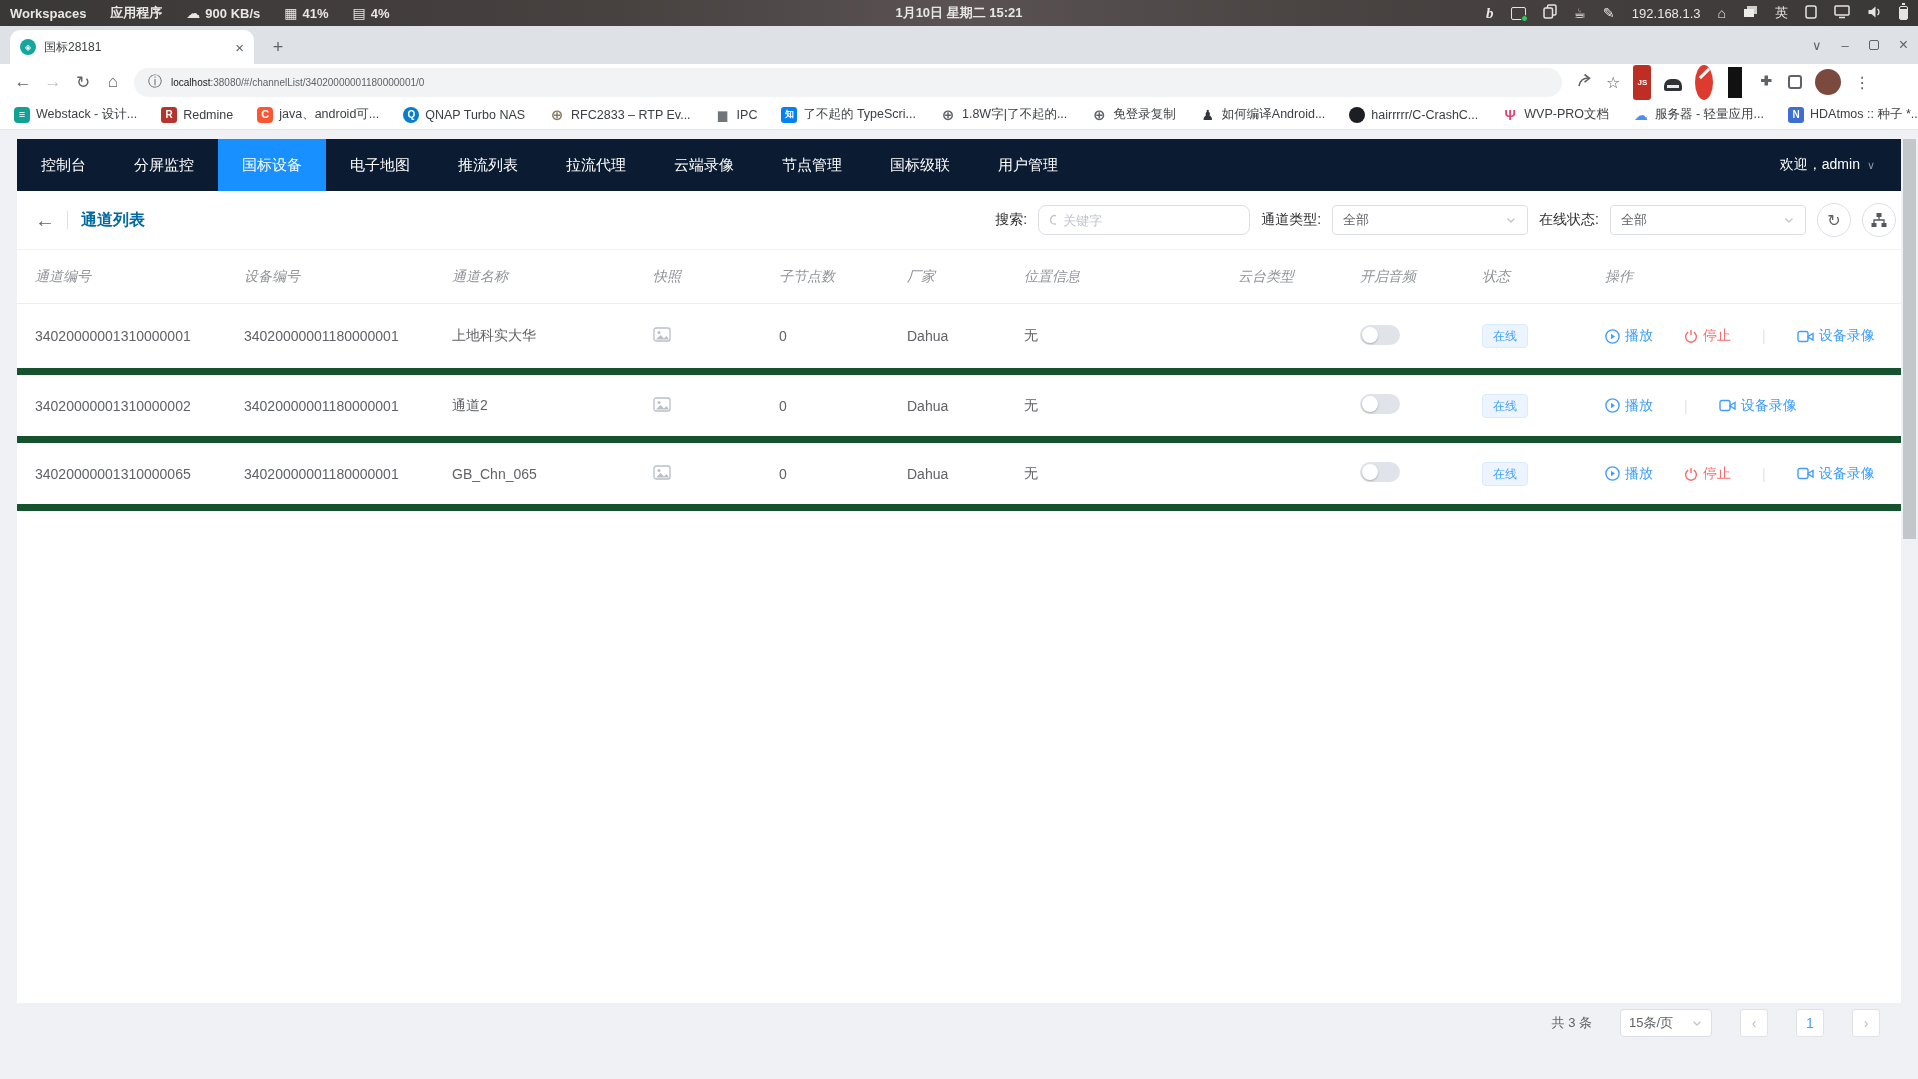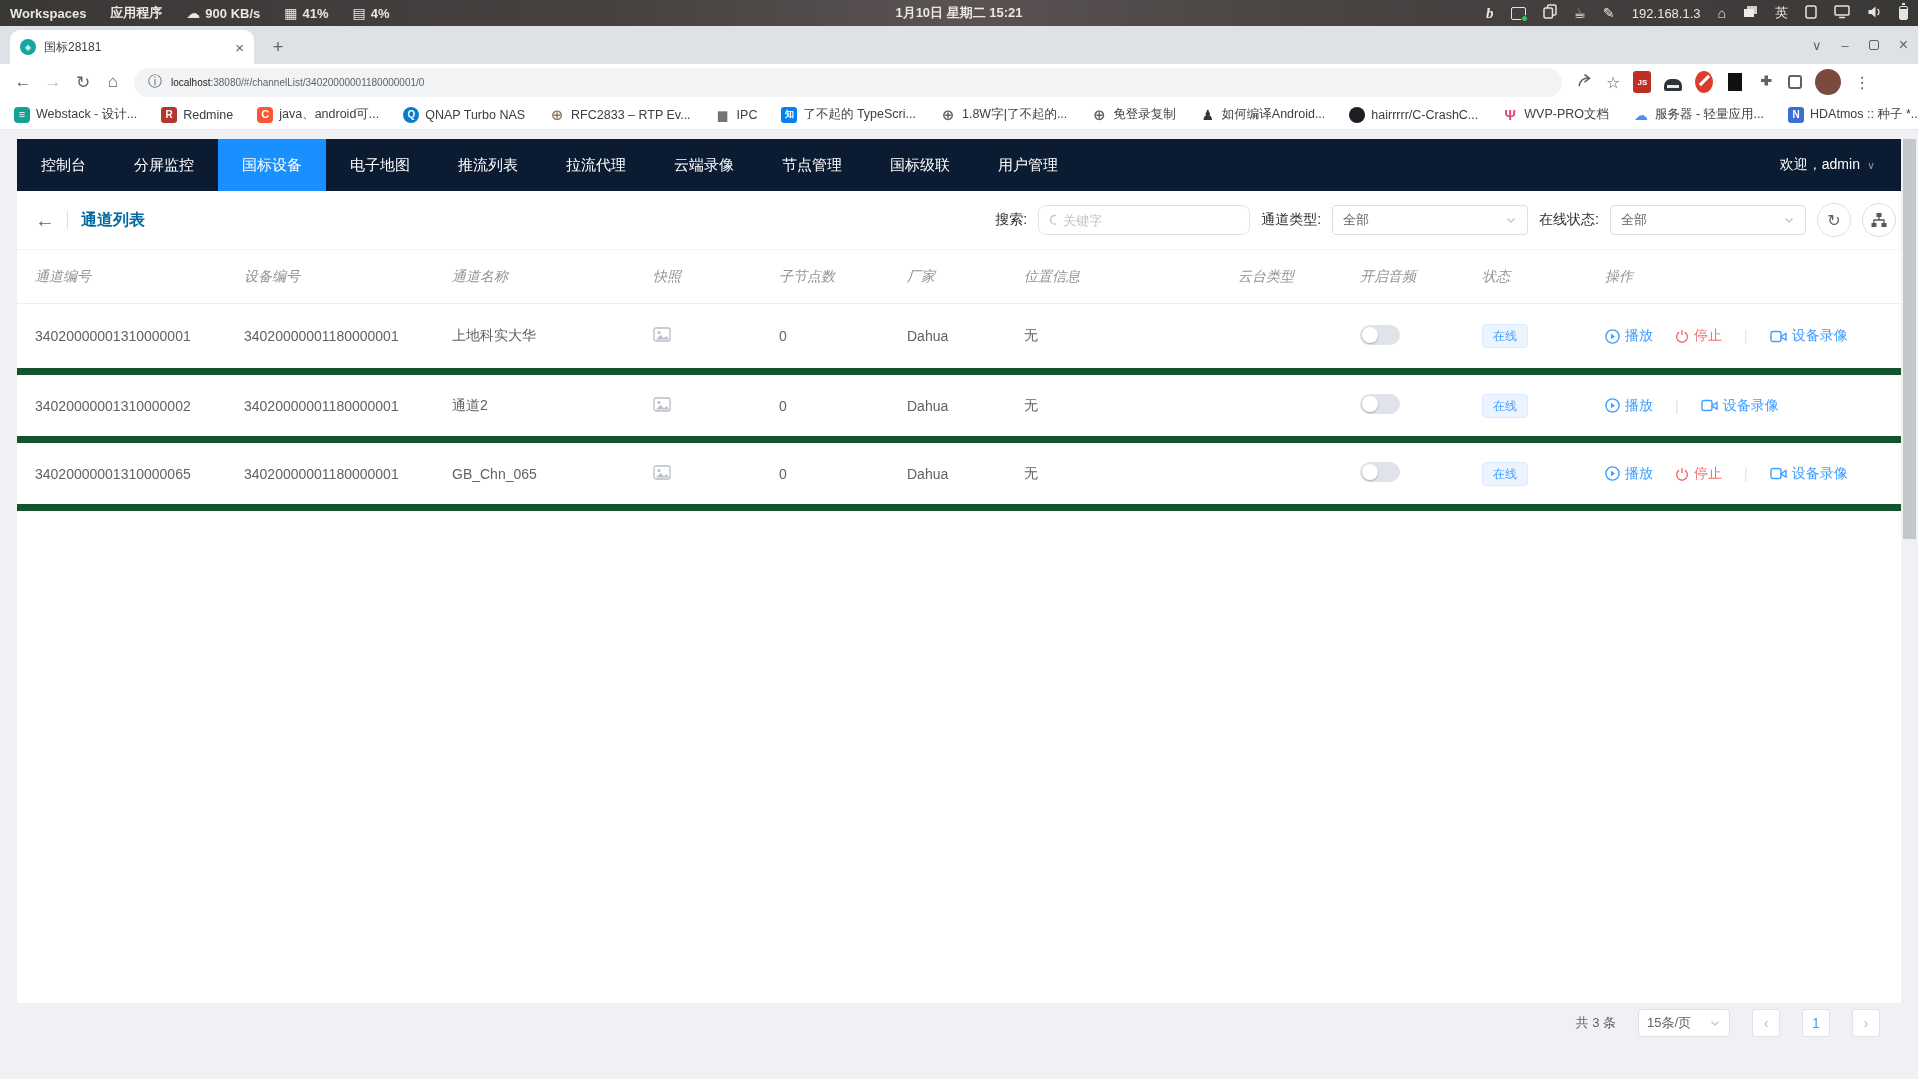--- a/index.html
+++ b/index.html
@@ -49,7 +49,7 @@
   .url { font-size:10px; color:#202124; white-space:nowrap; overflow:hidden; }
   .url-rest { color:#5f6368; }
   .tb-right { display:flex; align-items:center; gap:13px; margin-left:14px; }
-  .ext { width:18px; height:22px; flex:none; }
+  .ext { width:18px; height:35px; flex:none; }
   .js-ic { background:#bf2e24; color:#fff; font-size:8px; font-weight:bold; display:flex;
     align-items:center; justify-content:center; border-radius:3px; }
   .ic-hat { height:12px; background:#2f3337; border-radius:7px 7px 2px 2px; position:relative; margin-top:5px; }

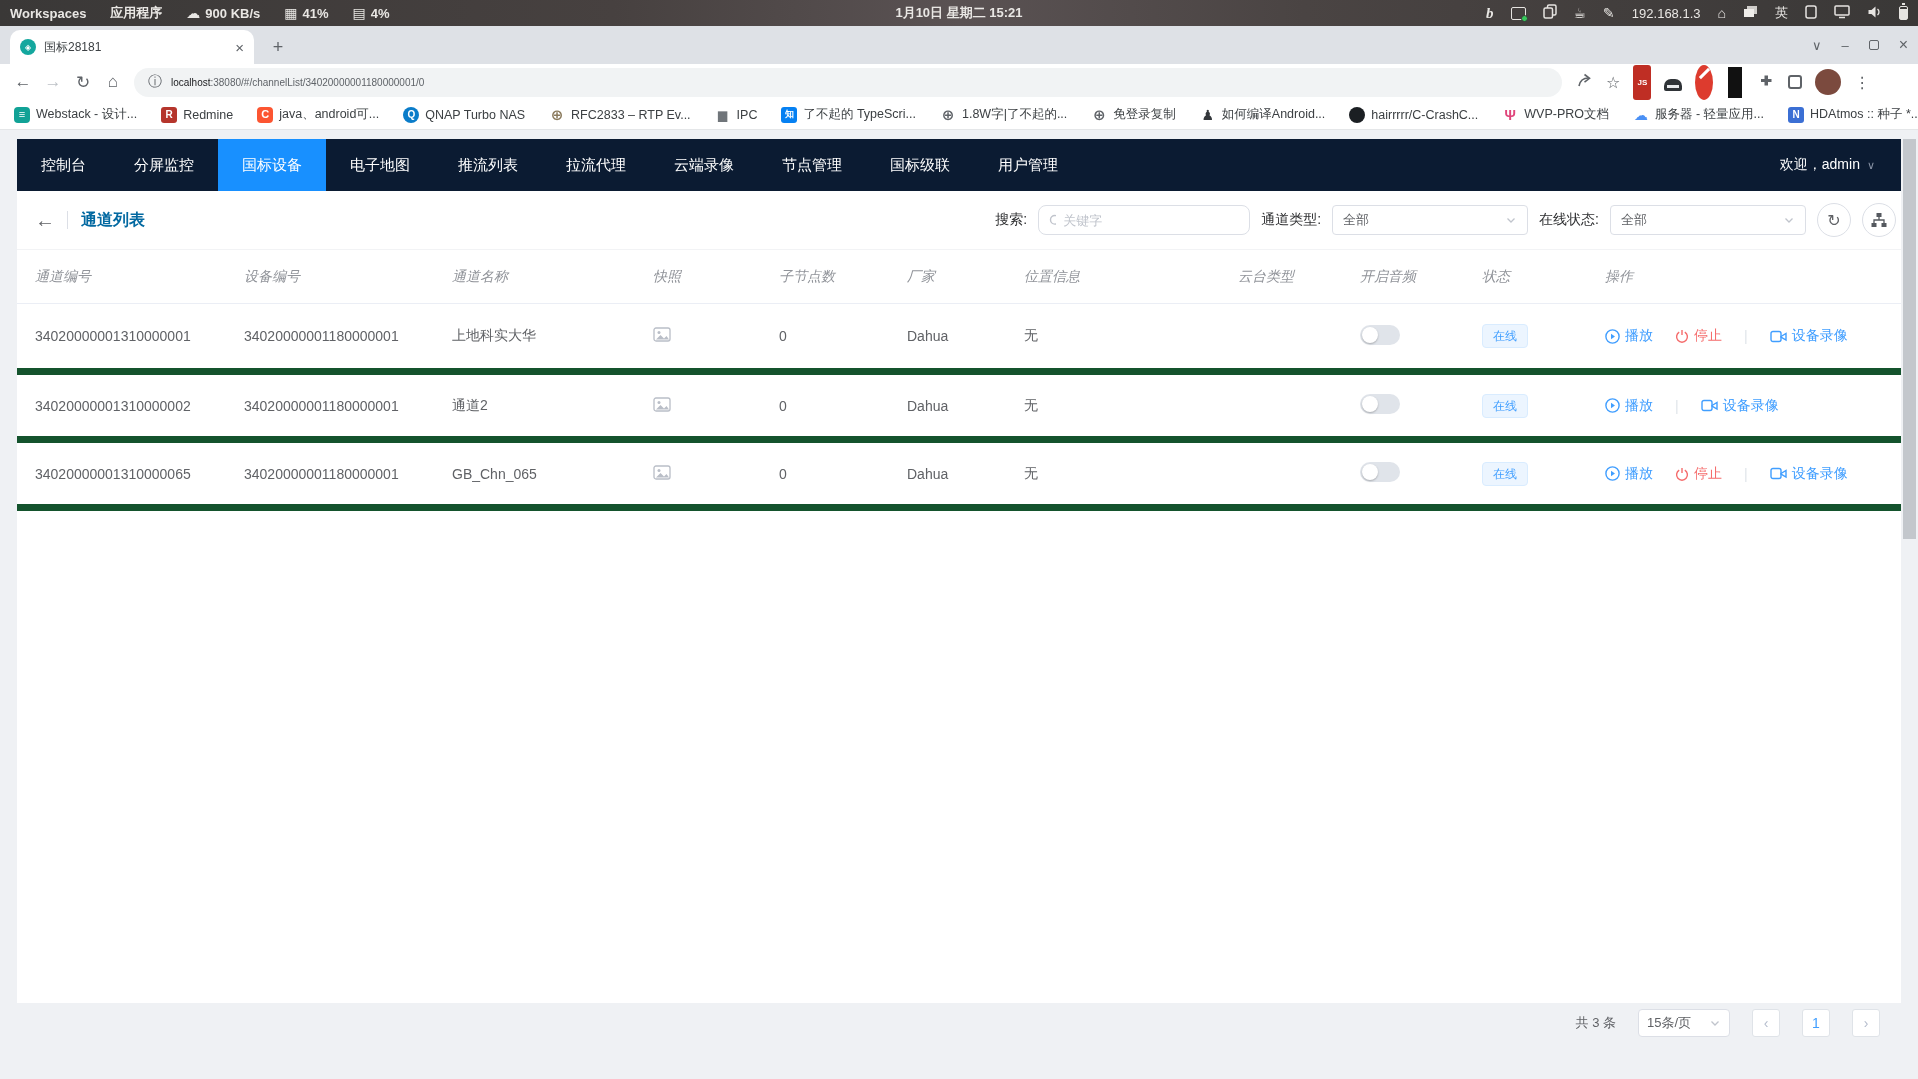--- a/index.html
+++ b/index.html
@@ -107,7 +107,7 @@
     position:relative; }
   .switch::after { content:""; position:absolute; left:2px; top:2px; width:16px; height:16px;
     border-radius:50%; background:#fff; box-shadow:0 1px 2px rgba(0,0,0,.25); }
-  .actions { display:flex; align-items:center; gap:22px; }
+  .actions { display:flex; align-items:center; gap:31px; }
   .act { display:inline-flex; align-items:center; gap:5px; color:#409eff; }
   .act.red { color:#f56c6c; }
   .act-div { color:#e0e4ea; }

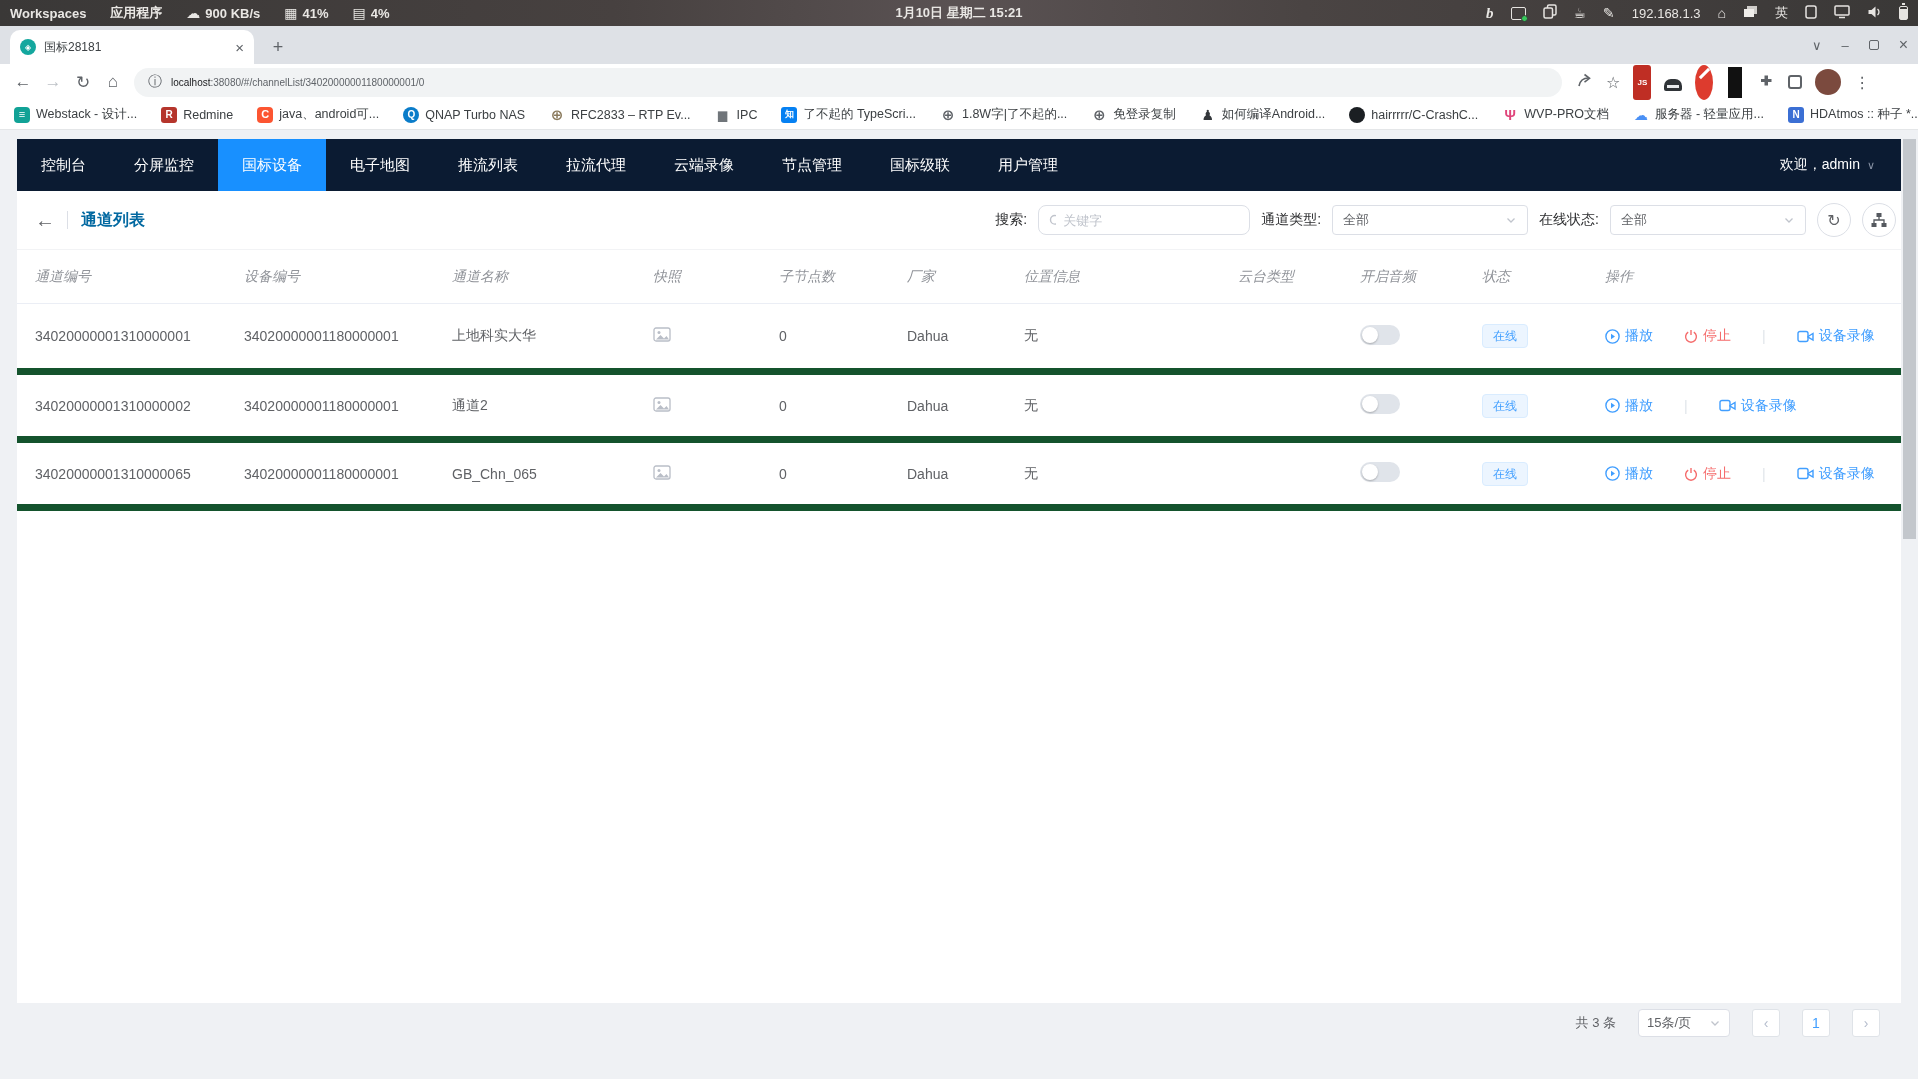--- a/index.html
+++ b/index.html
@@ -112,7 +112,7 @@
   .act.red { color:#f56c6c; }
   .act-div { color:#e0e4ea; }
 
-  .pagination { position:absolute; right:38px; top:1009px; display:flex; align-items:center; gap:22px;
+  .pagination { position:absolute; right:38px; top:1009px; display:flex; align-items:center; gap:28px;
     font-size:13px; color:#606266; }
   .psize { width:92px; height:28px; border:1px solid #dcdfe6; border-radius:4px; display:flex;
     align-items:center; justify-content:space-between; padding:0 8px; background:#fff; }

